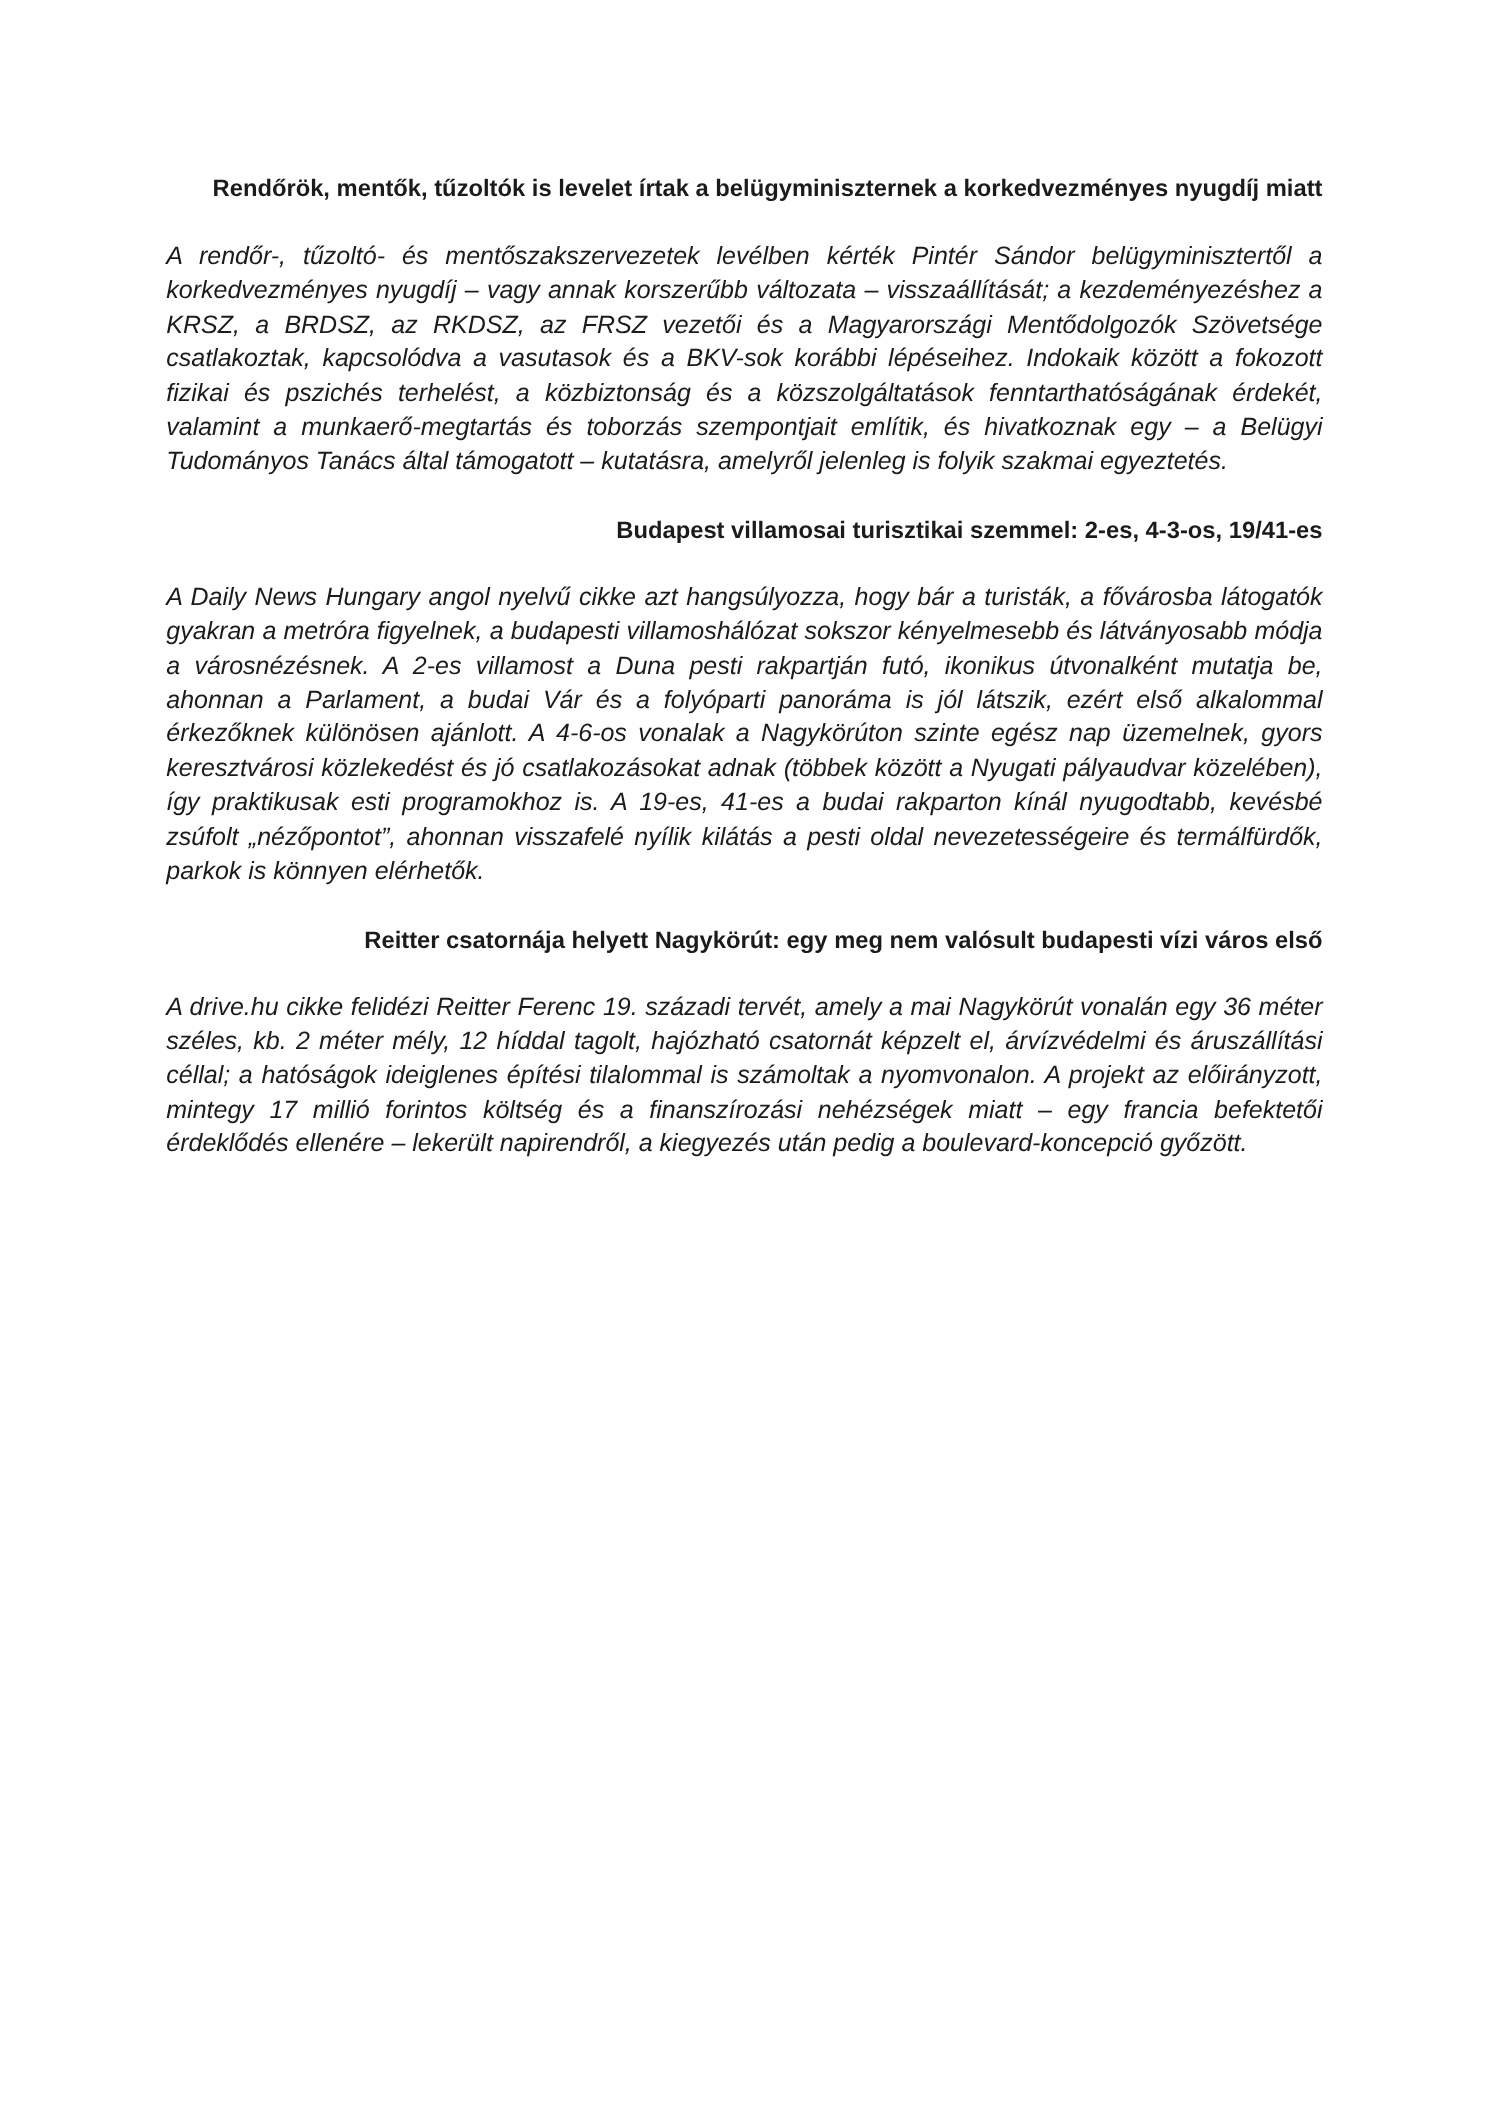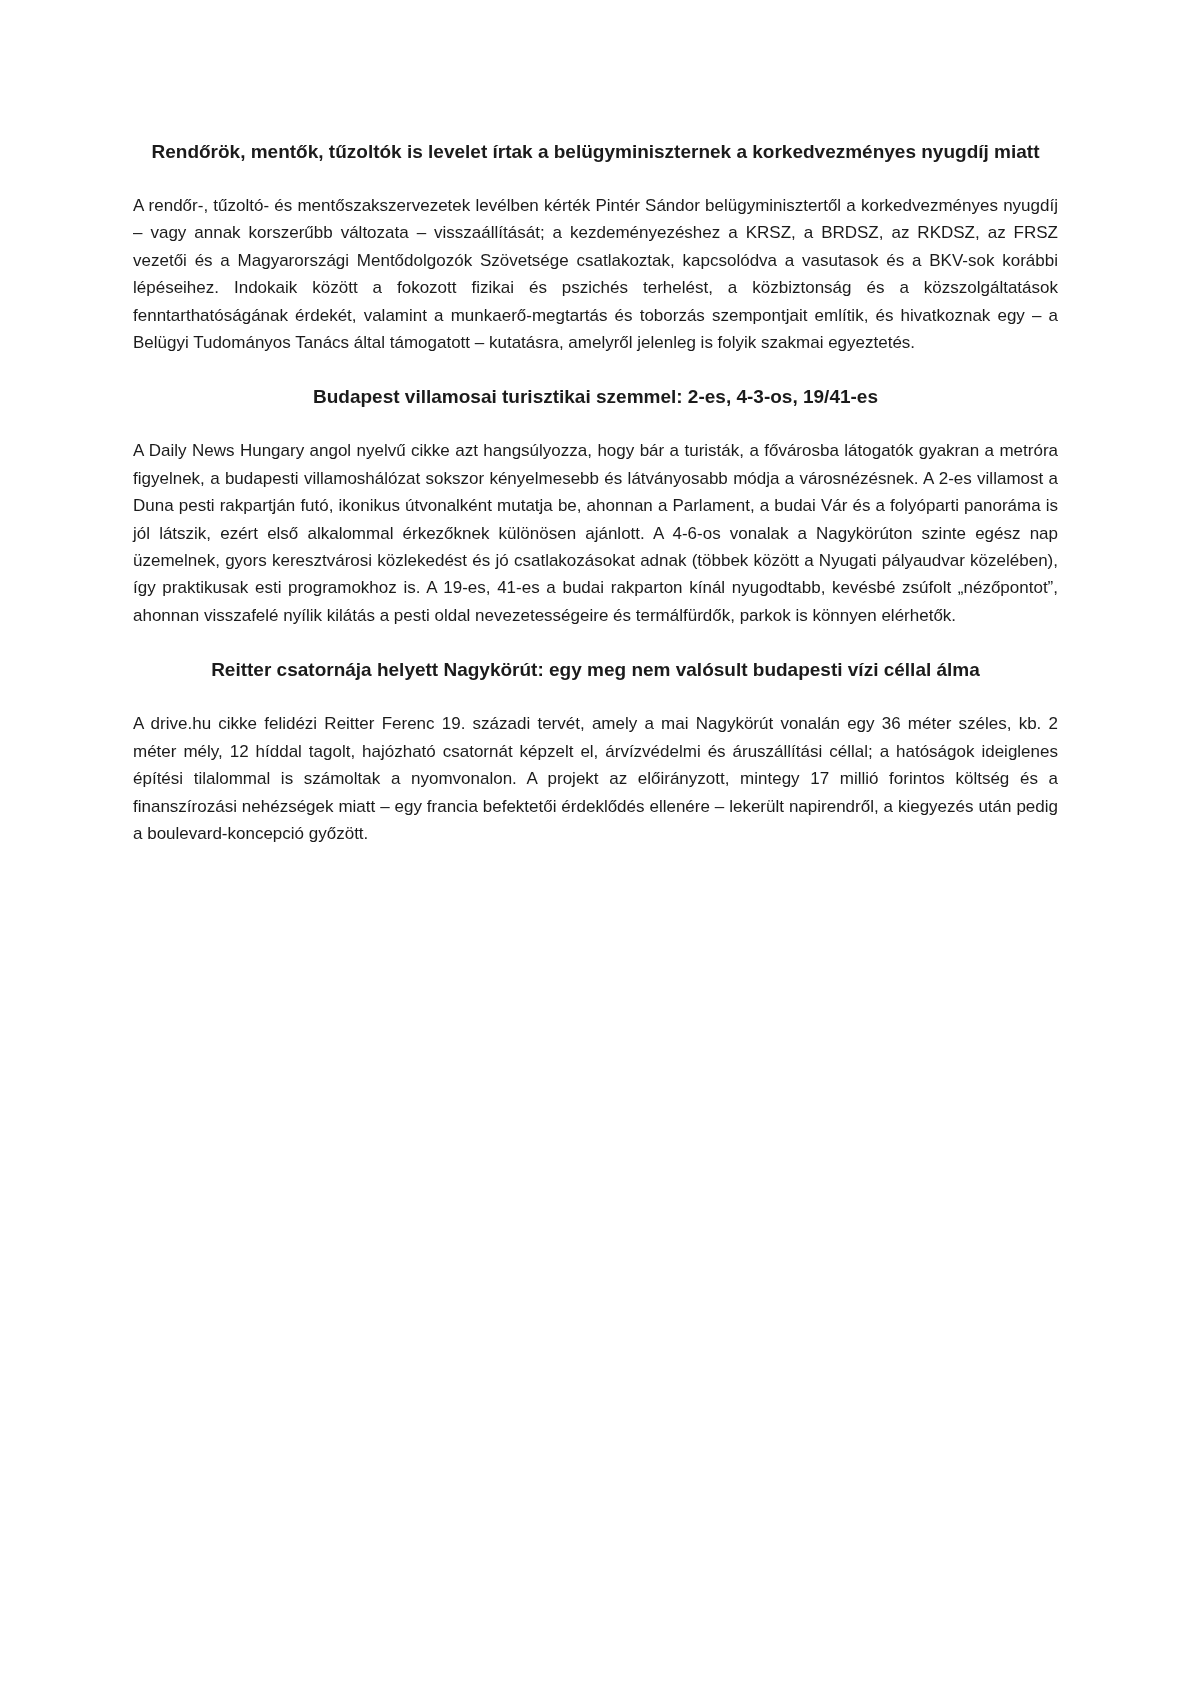--- a/index.html
+++ b/index.html
@@ -30,7 +30,7 @@
     line-height: 27px;
     font-weight: 700;
     margin: 0 0 27px 0;
-    text-align: center;
+    text-align: right;
   }
   .doc-paragraph {
     font-size: 17px;

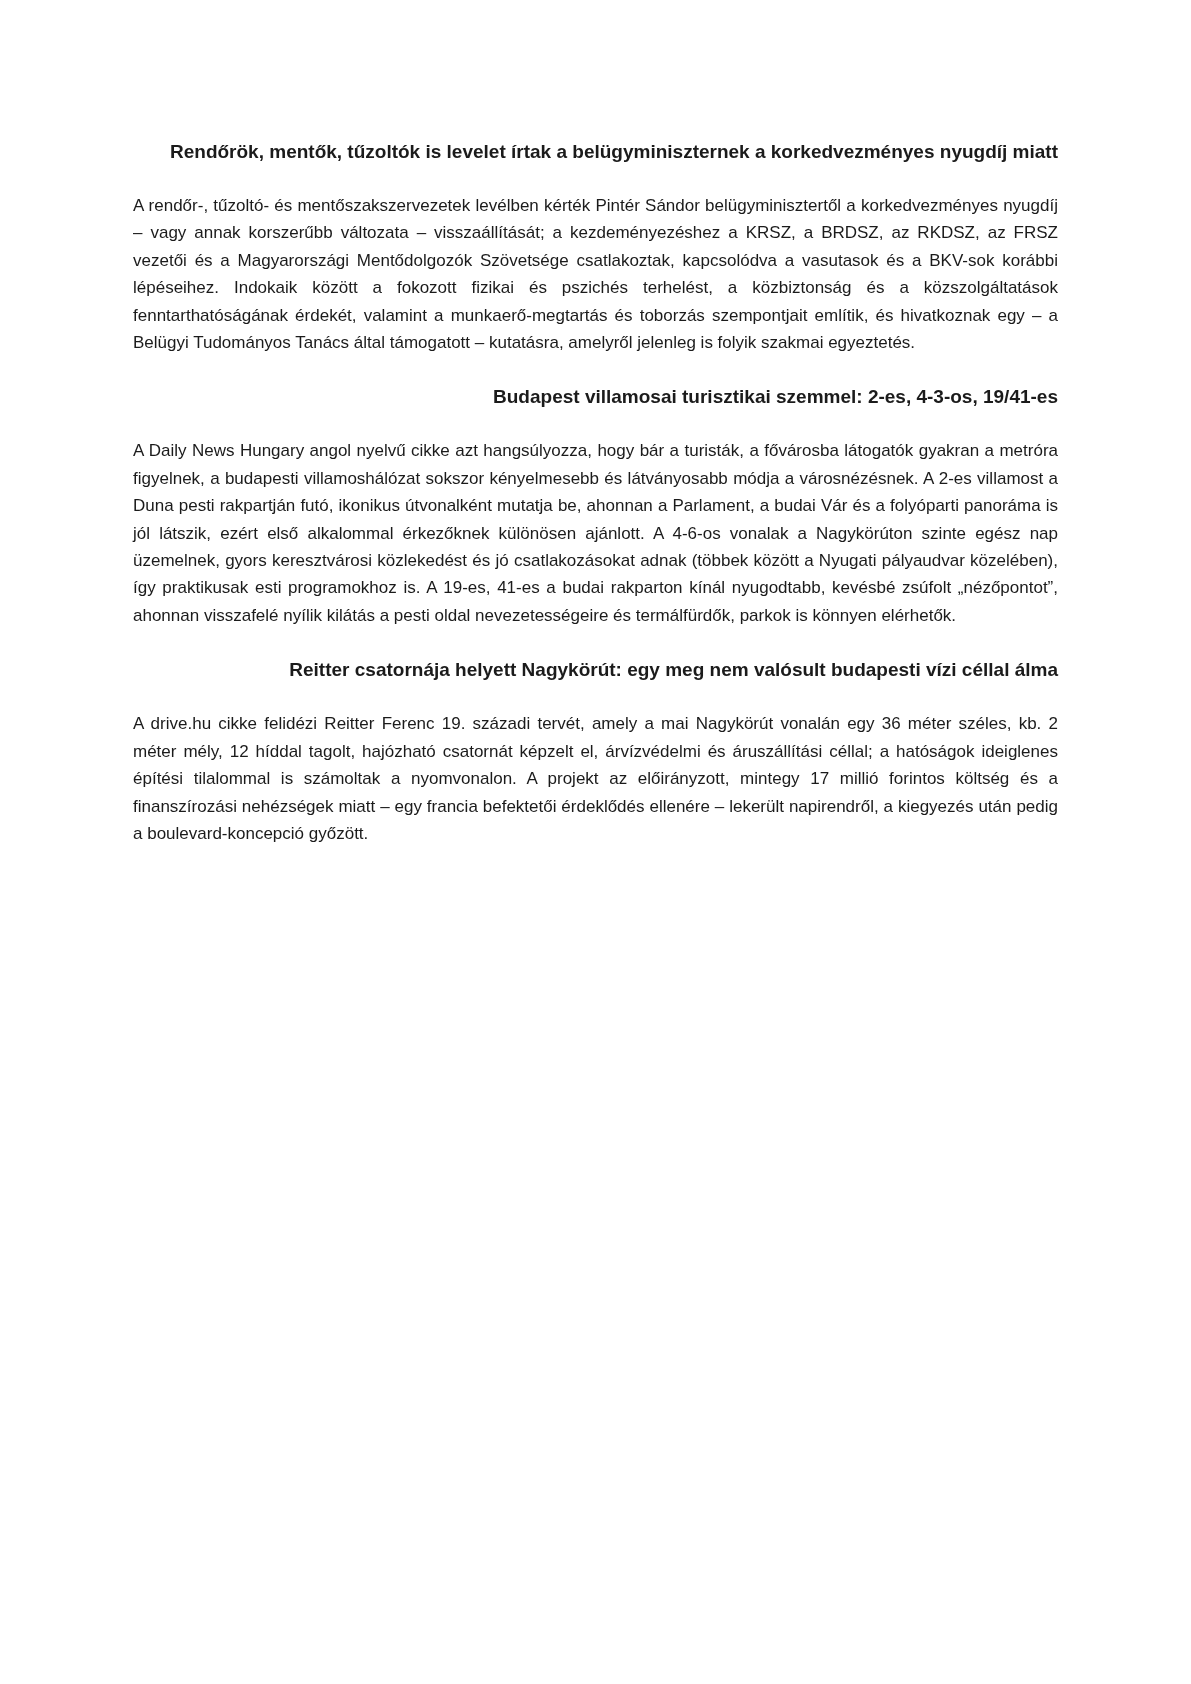--- a/index.html
+++ b/index.html
@@ -33,12 +33,13 @@
     text-align: right;
   }
   .doc-paragraph {
-    font-size: 17px;
+    font-size: 20px;
     line-height: 27.4px;
     font-weight: 400;
     margin: 0 0 27px 0;
     text-align: justify;
     text-justify: inter-word;
+    font-style: italic;
   }
 </style>
 </head>

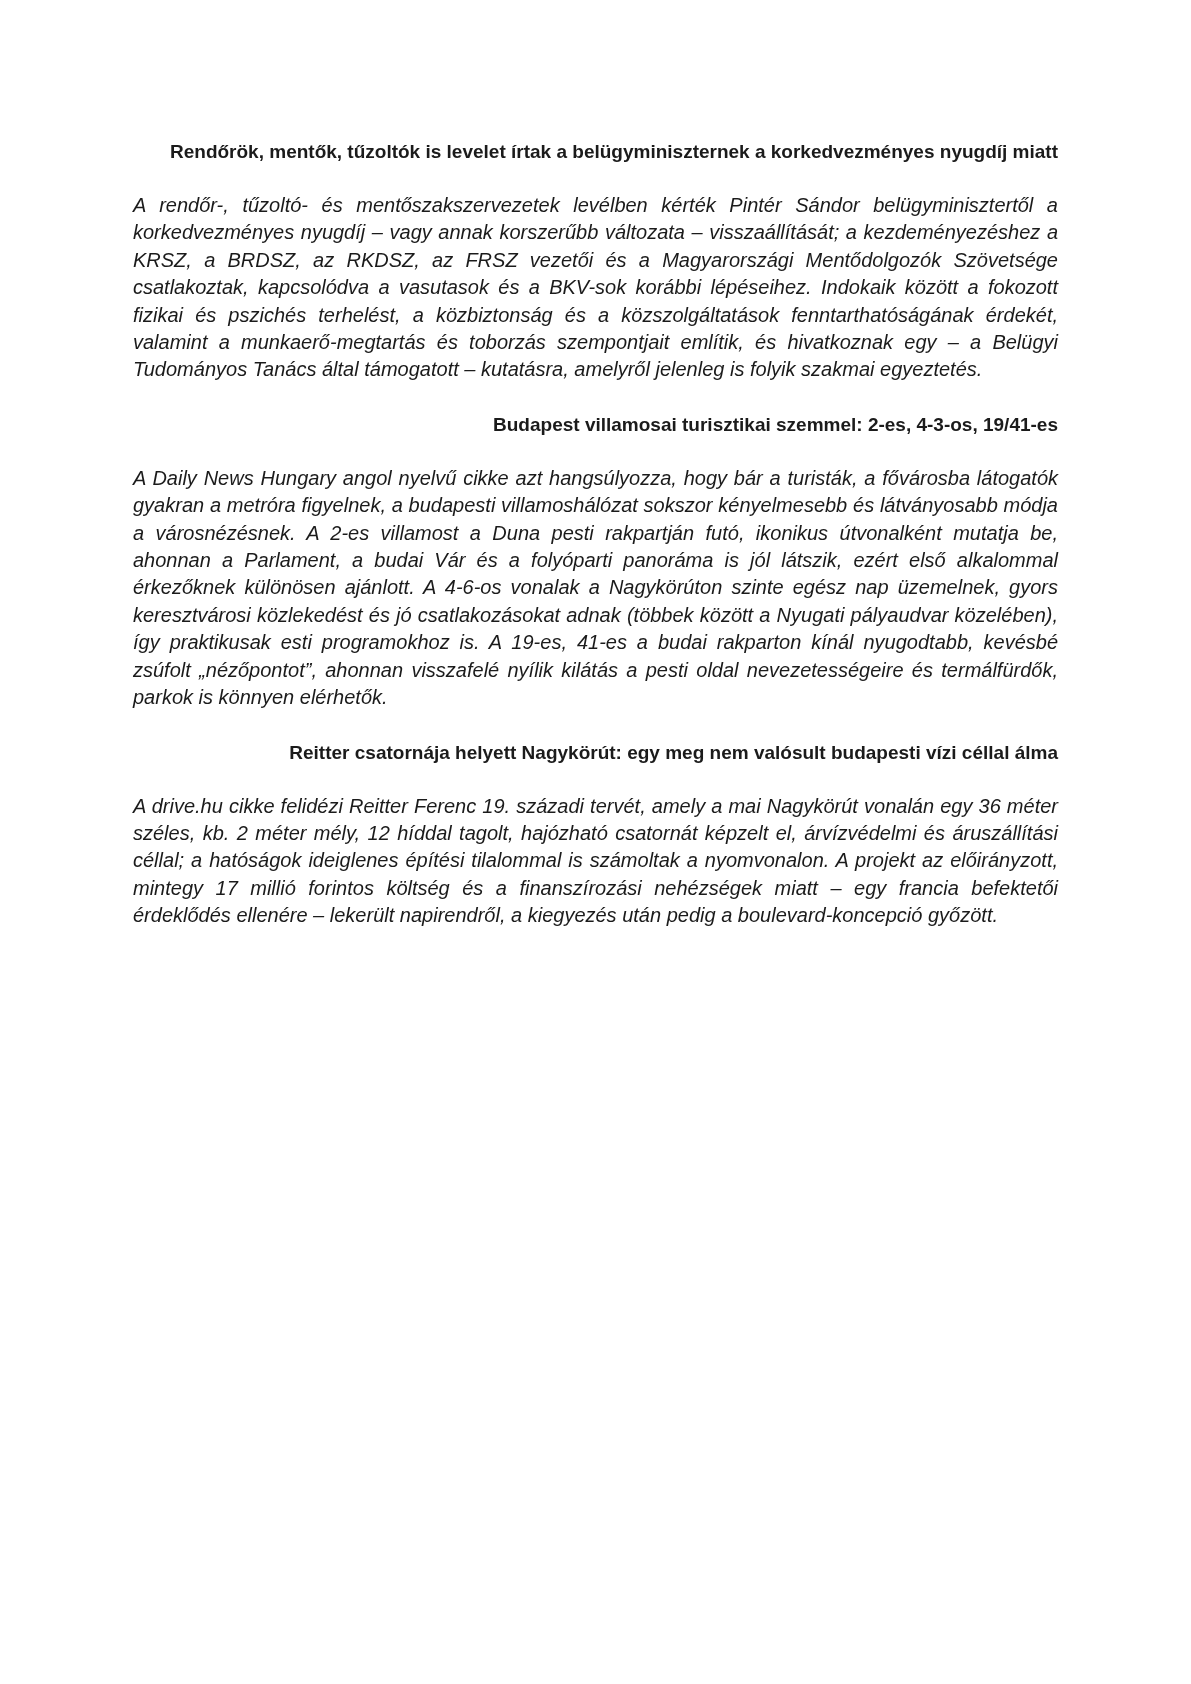--- a/index.html
+++ b/index.html
@@ -58,7 +58,7 @@
   </section>
 
   <section class="doc-section doc-section--spaced">
-    <h2 class="doc-heading">Reitter csatornája helyett Nagykörút: egy meg nem valósult budapesti vízi céllal álma</h2>
+    <h2 class="doc-heading">Reitter csatornája helyett Nagykörút: egy meg nem valósult budapesti vízi város első</h2>
     <p class="doc-paragraph">A drive.hu cikke felidézi Reitter Ferenc 19. századi tervét, amely a mai Nagykörút vonalán egy 36 méter széles, kb. 2 méter mély, 12 híddal tagolt, hajózható csatornát képzelt el, árvízvédelmi és áruszállítási céllal; a hatóságok ideiglenes építési tilalommal is számoltak a nyomvonalon.  A projekt az előirányzott, mintegy 17 millió forintos költség és a finanszírozási nehézségek miatt – egy francia befektetői érdeklődés ellenére – lekerült napirendről, a kiegyezés után pedig a boulevard-koncepció győzött.</p>
   </section>
 

